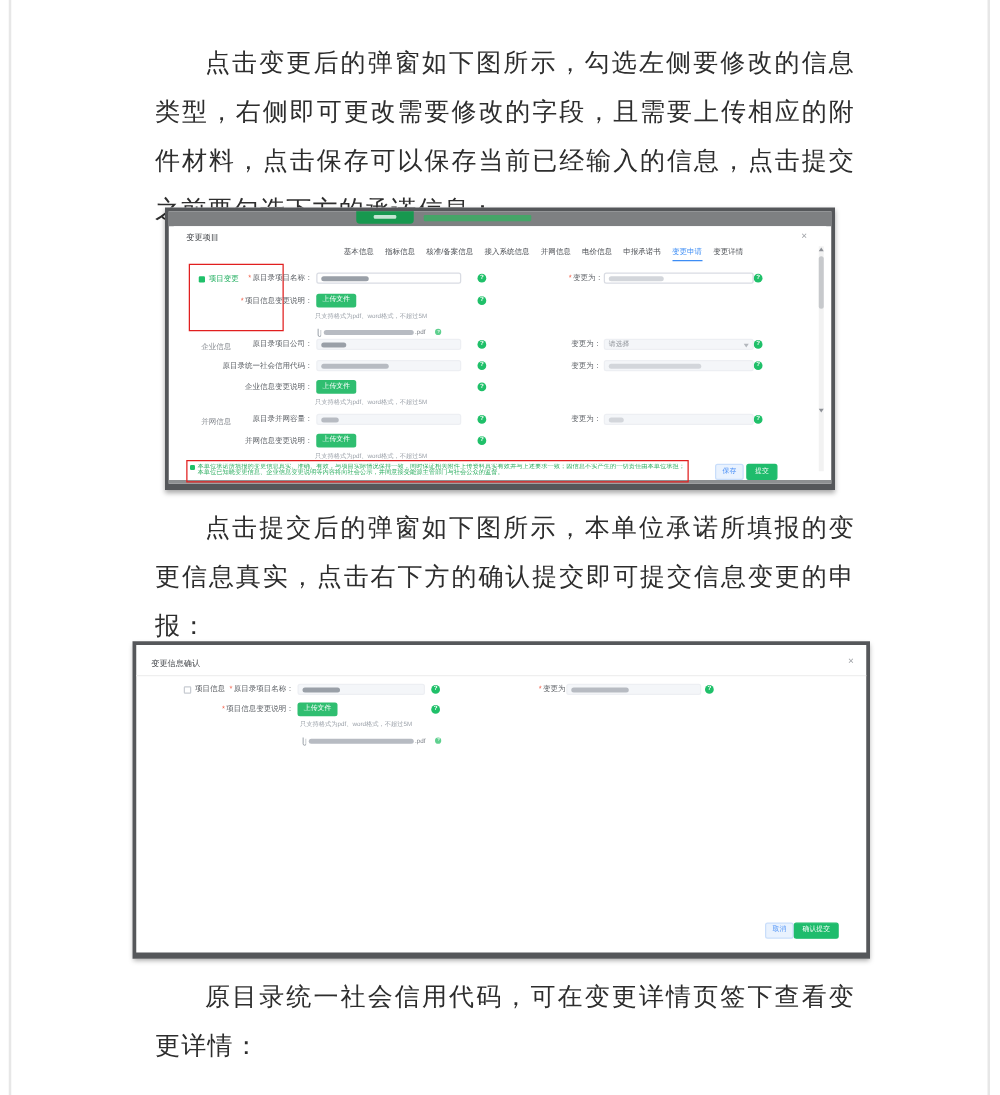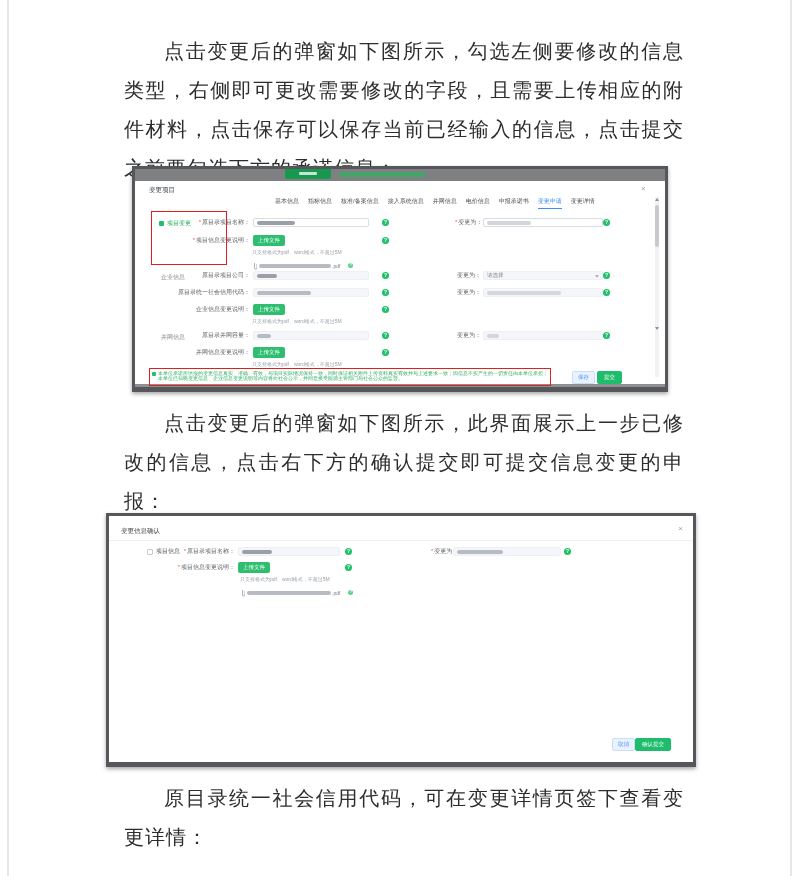--- a/index.html
+++ b/index.html
@@ -218,7 +218,7 @@
   <span class="abs btn-green" style="left:462px;top:202px;">提交</span>
 </div>
 
-<p class="doc-p" style="top:404px;">点击变更后的弹窗如下图所示，此界面展示上一步已修改的信息，点击右下方的确认提交即可提交信息变更的申报：</p>
+<p class="doc-p" style="top:404px;">点击提交后的弹窗如下图所示，本单位承诺所填报的变更信息真实，点击右下方的确认提交即可提交信息变更的申报：</p>
 
 <div class="shot" style="left:106px;top:513px;width:590px;height:254px;">
 

